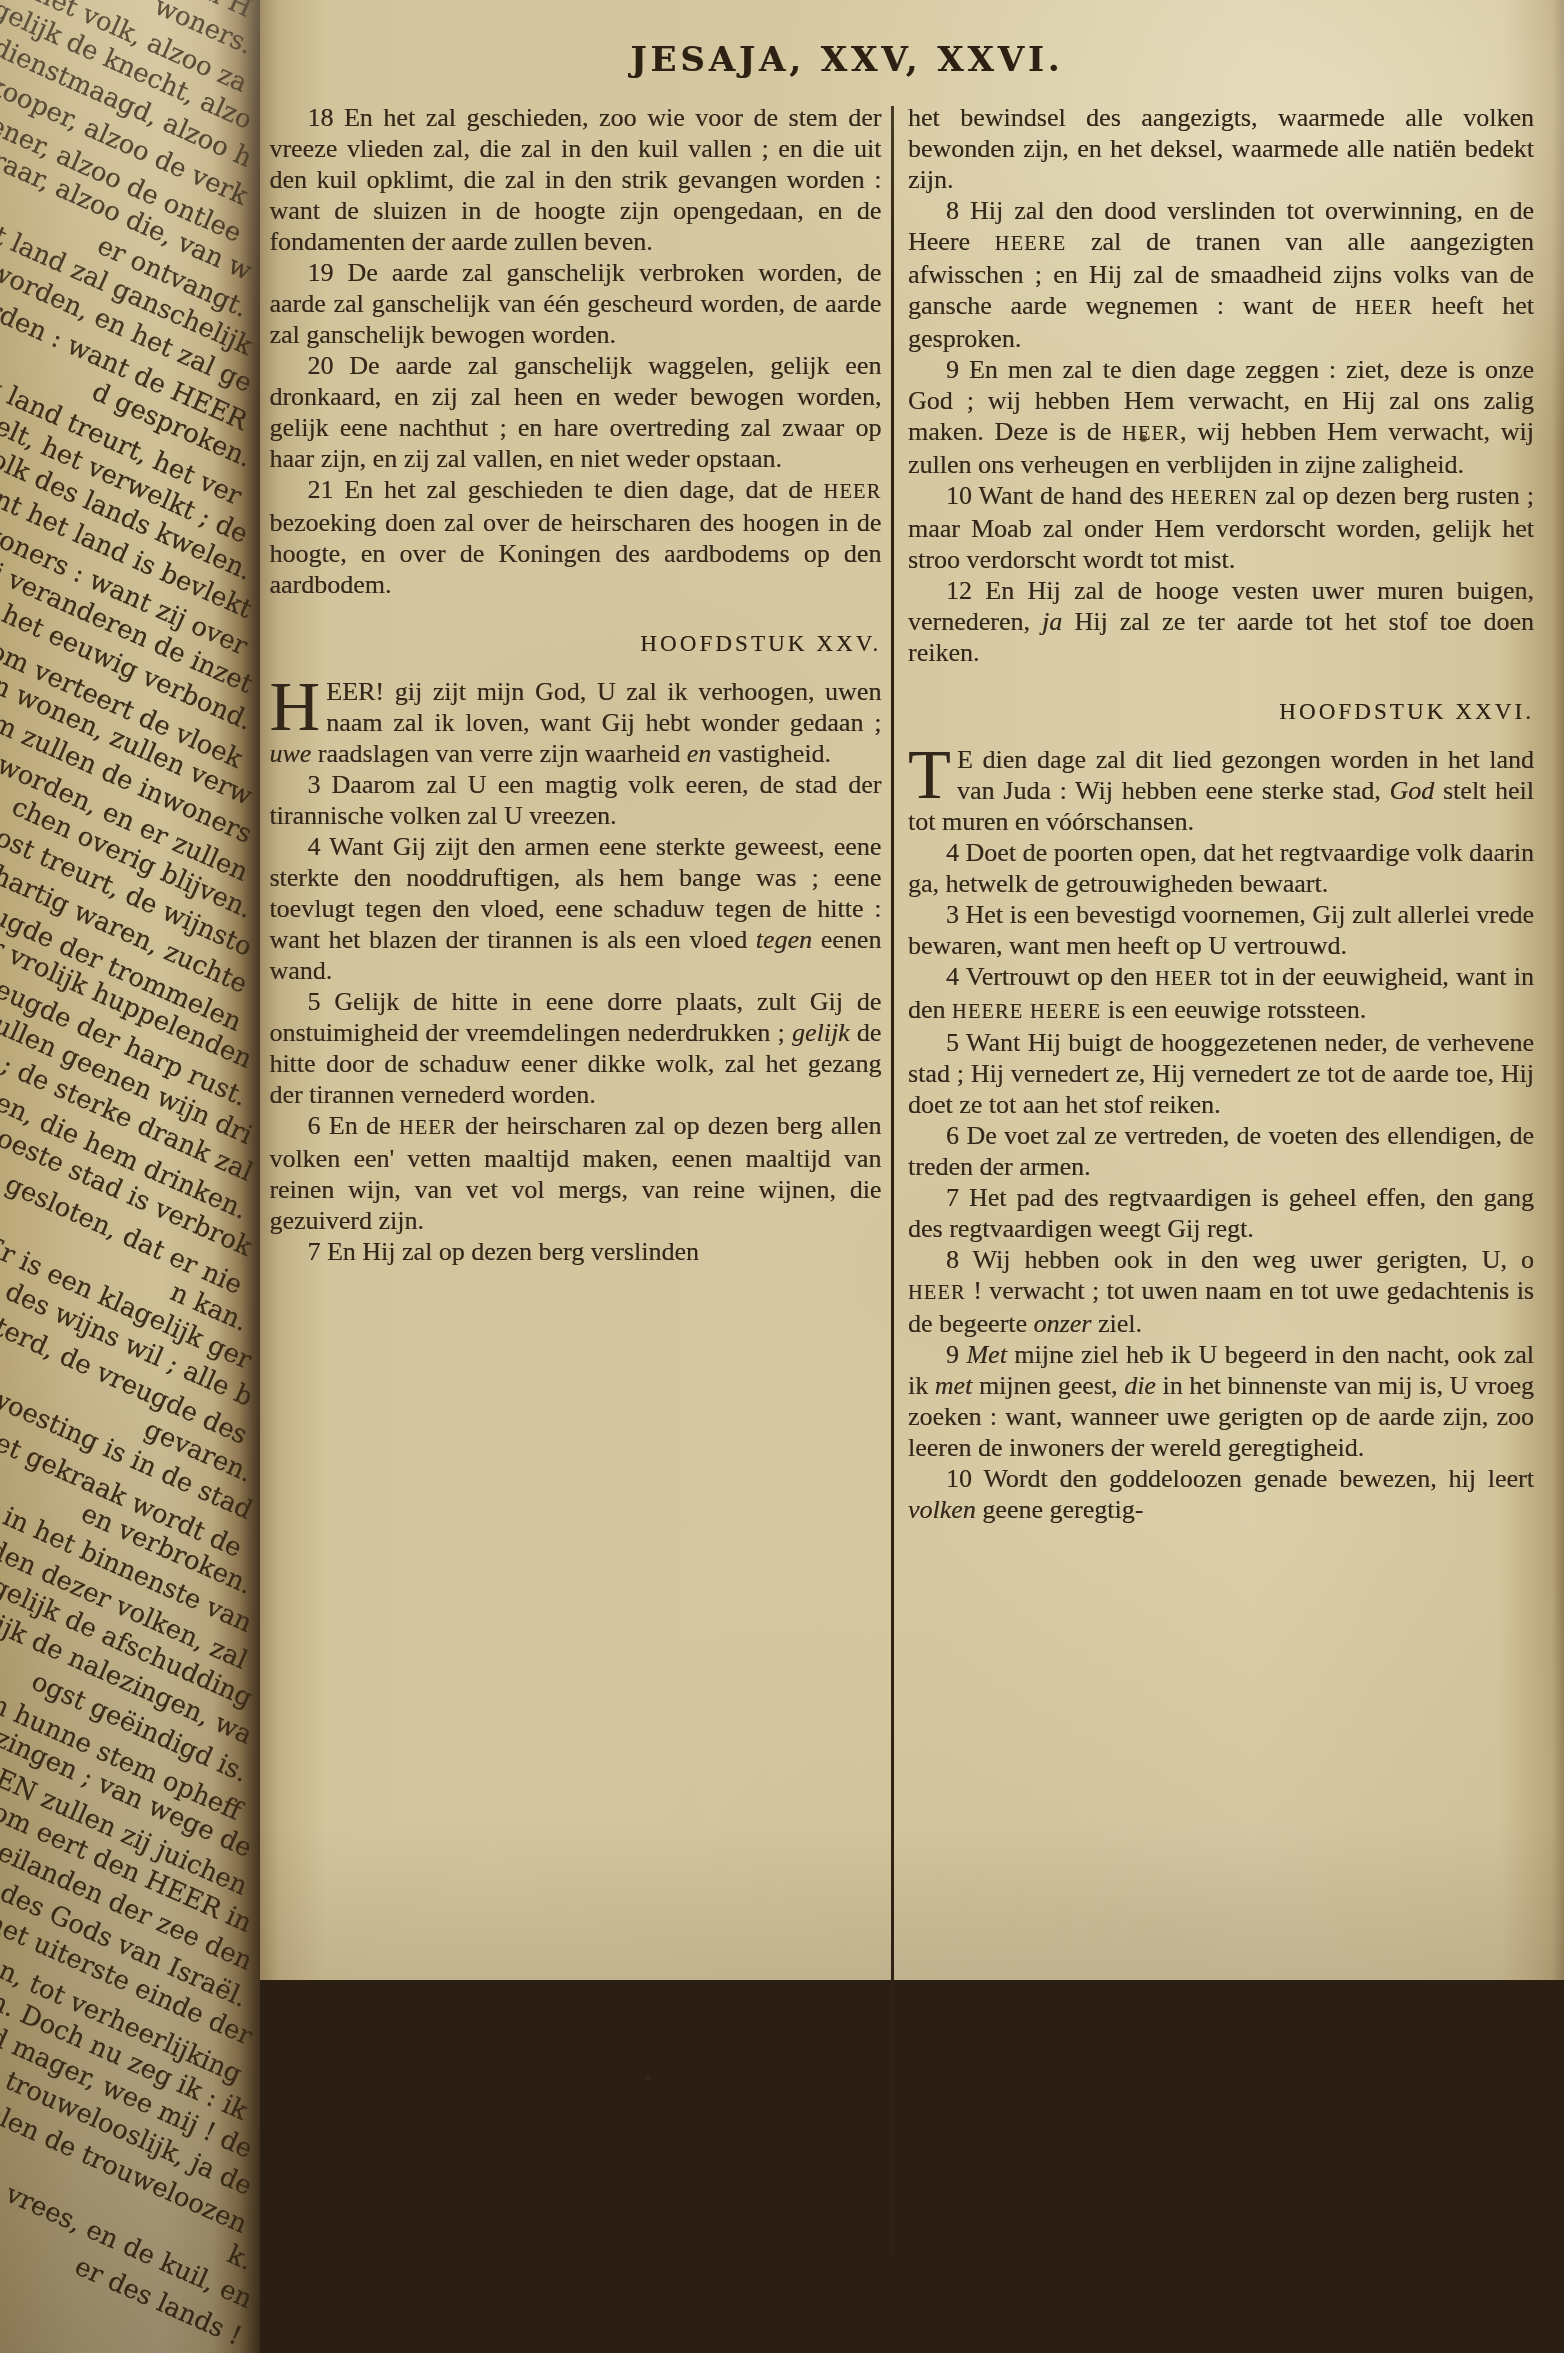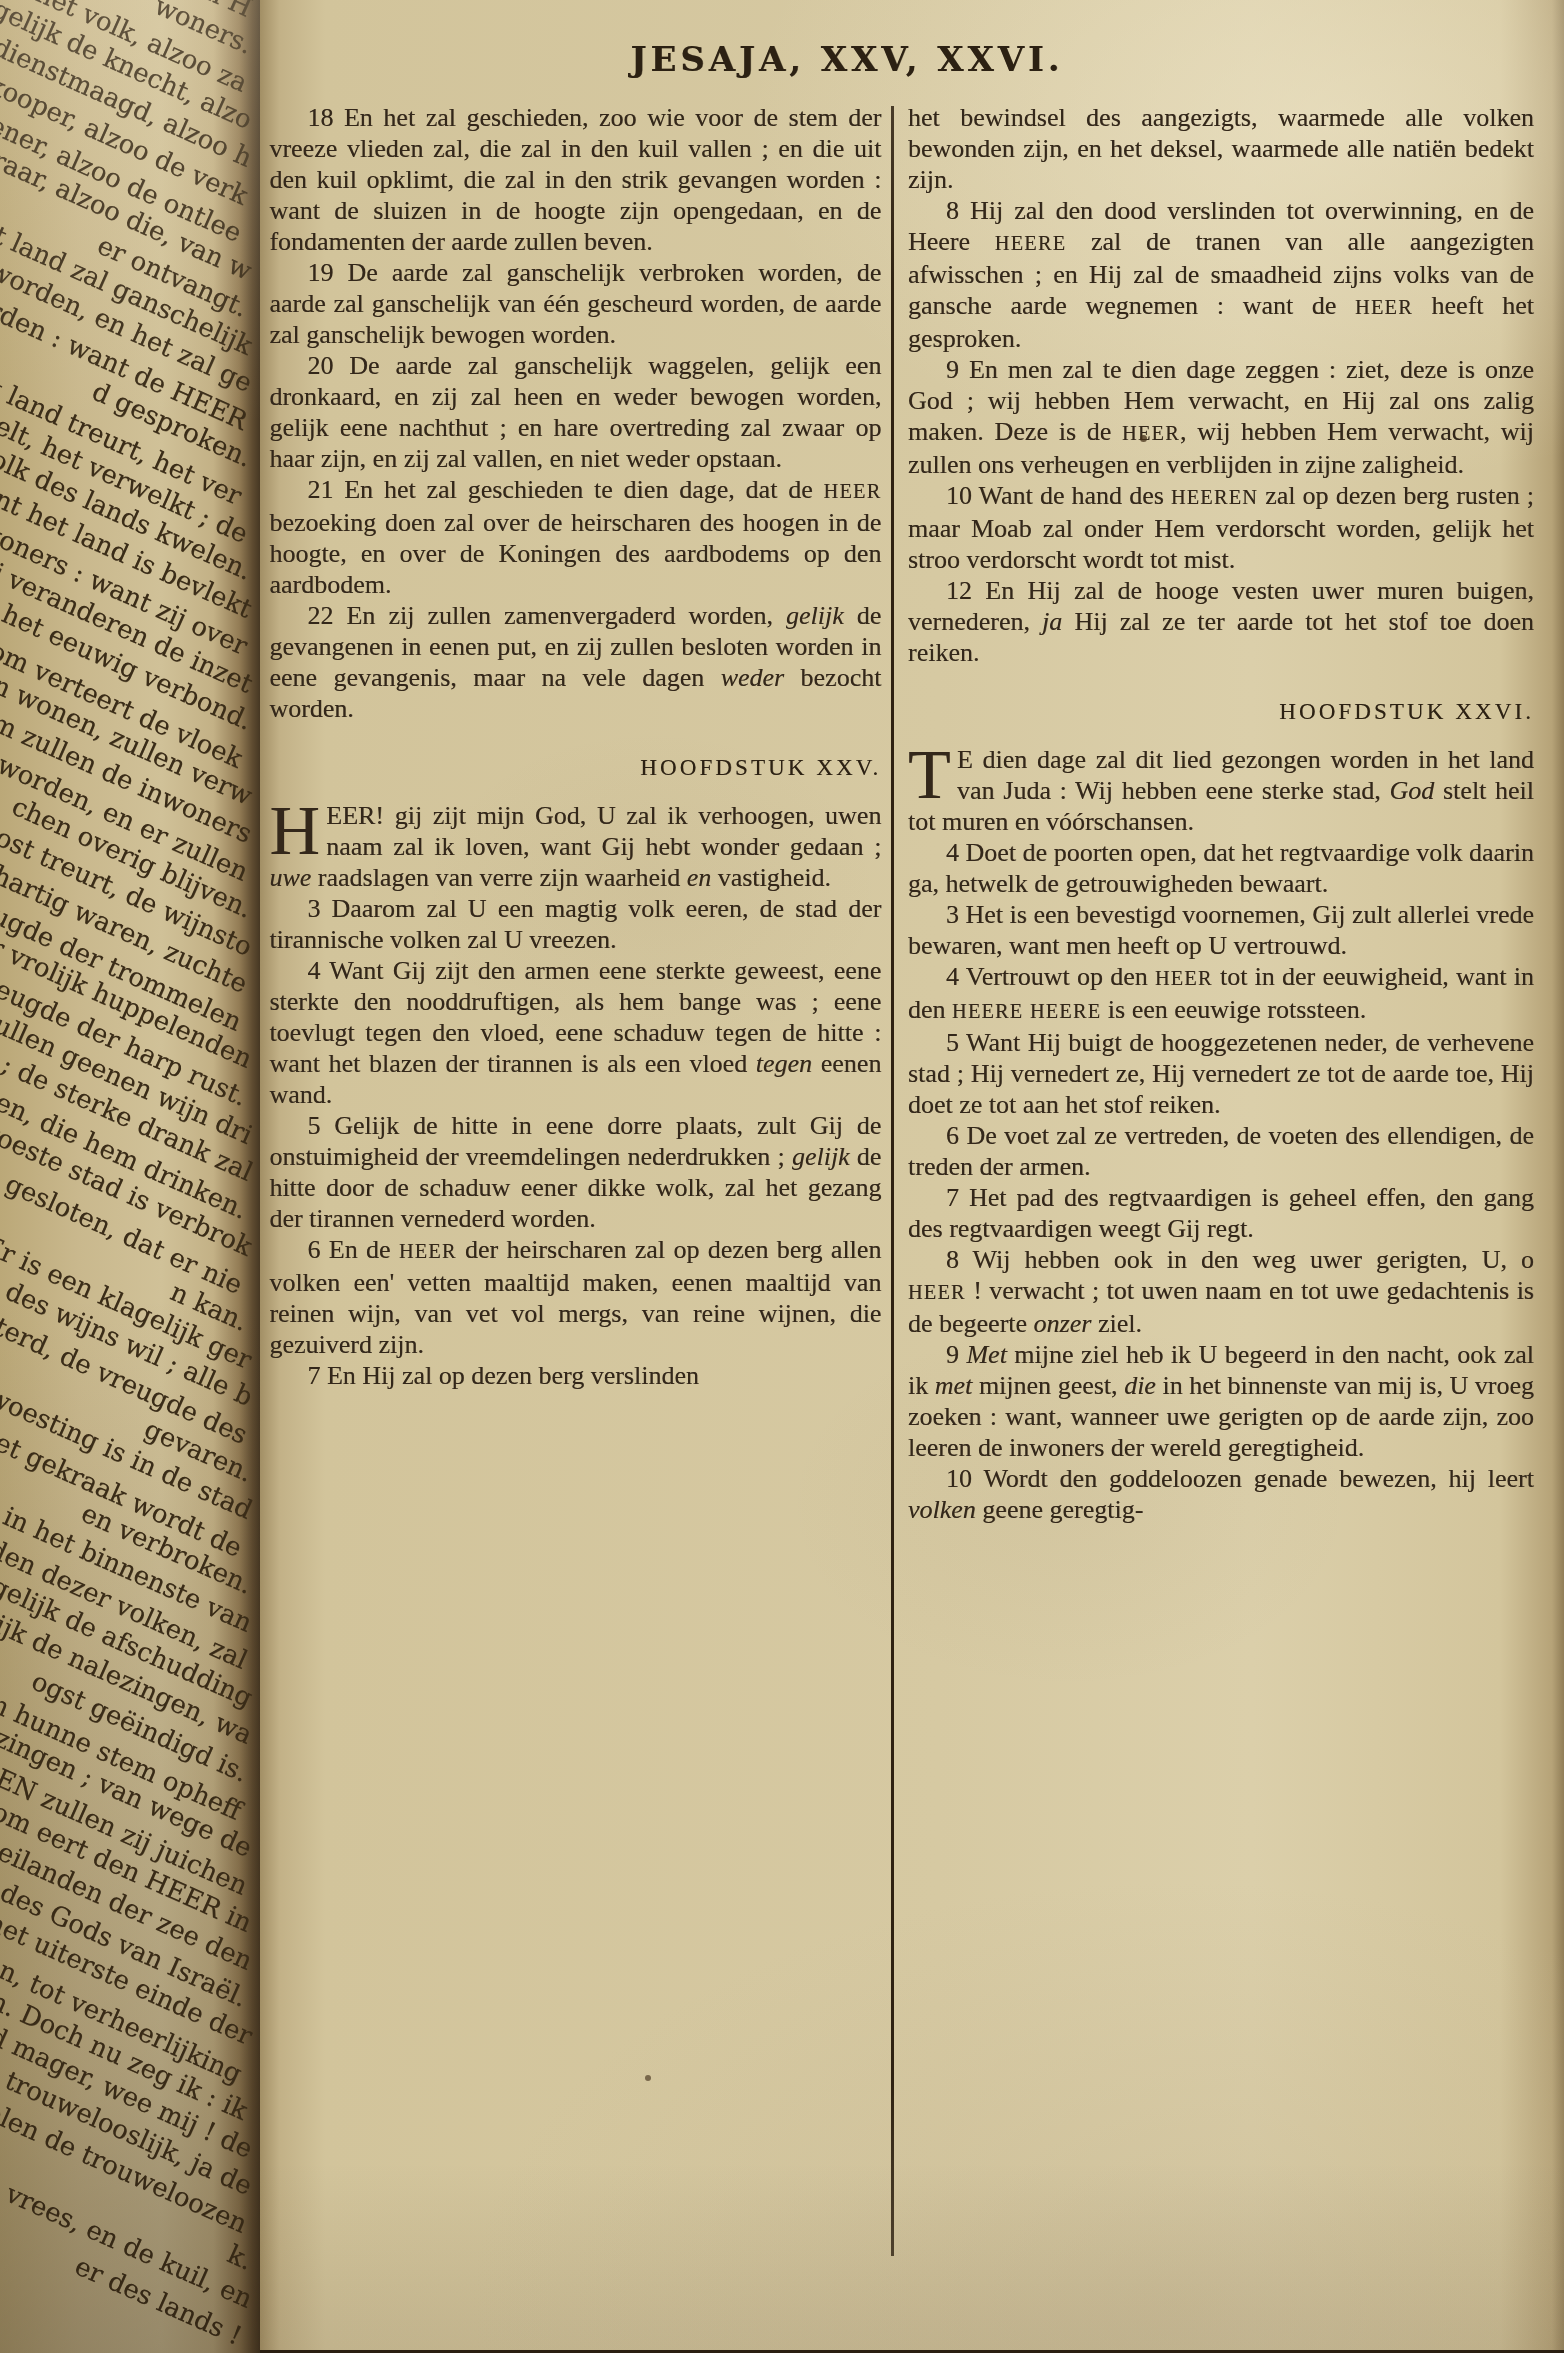--- a/index.html
+++ b/index.html
@@ -16,7 +16,7 @@
   .fl:nth-child(3n){right:14px}
   .fl:nth-child(7n){right:19.6px}
   
-  .right-page{position:absolute;left:260px;top:0;right:0;height:2350px;
+  .right-page{position:absolute;left:260px;top:0;right:0;height:1980px;
     background:
       radial-gradient(939px 595px at 82% 5%,rgba(240,231,203,.55),rgba(0,0,0,0) 62%),
       radial-gradient(1174px 704px at 70% 98%,rgba(196,180,142,.45),rgba(0,0,0,0) 60%),

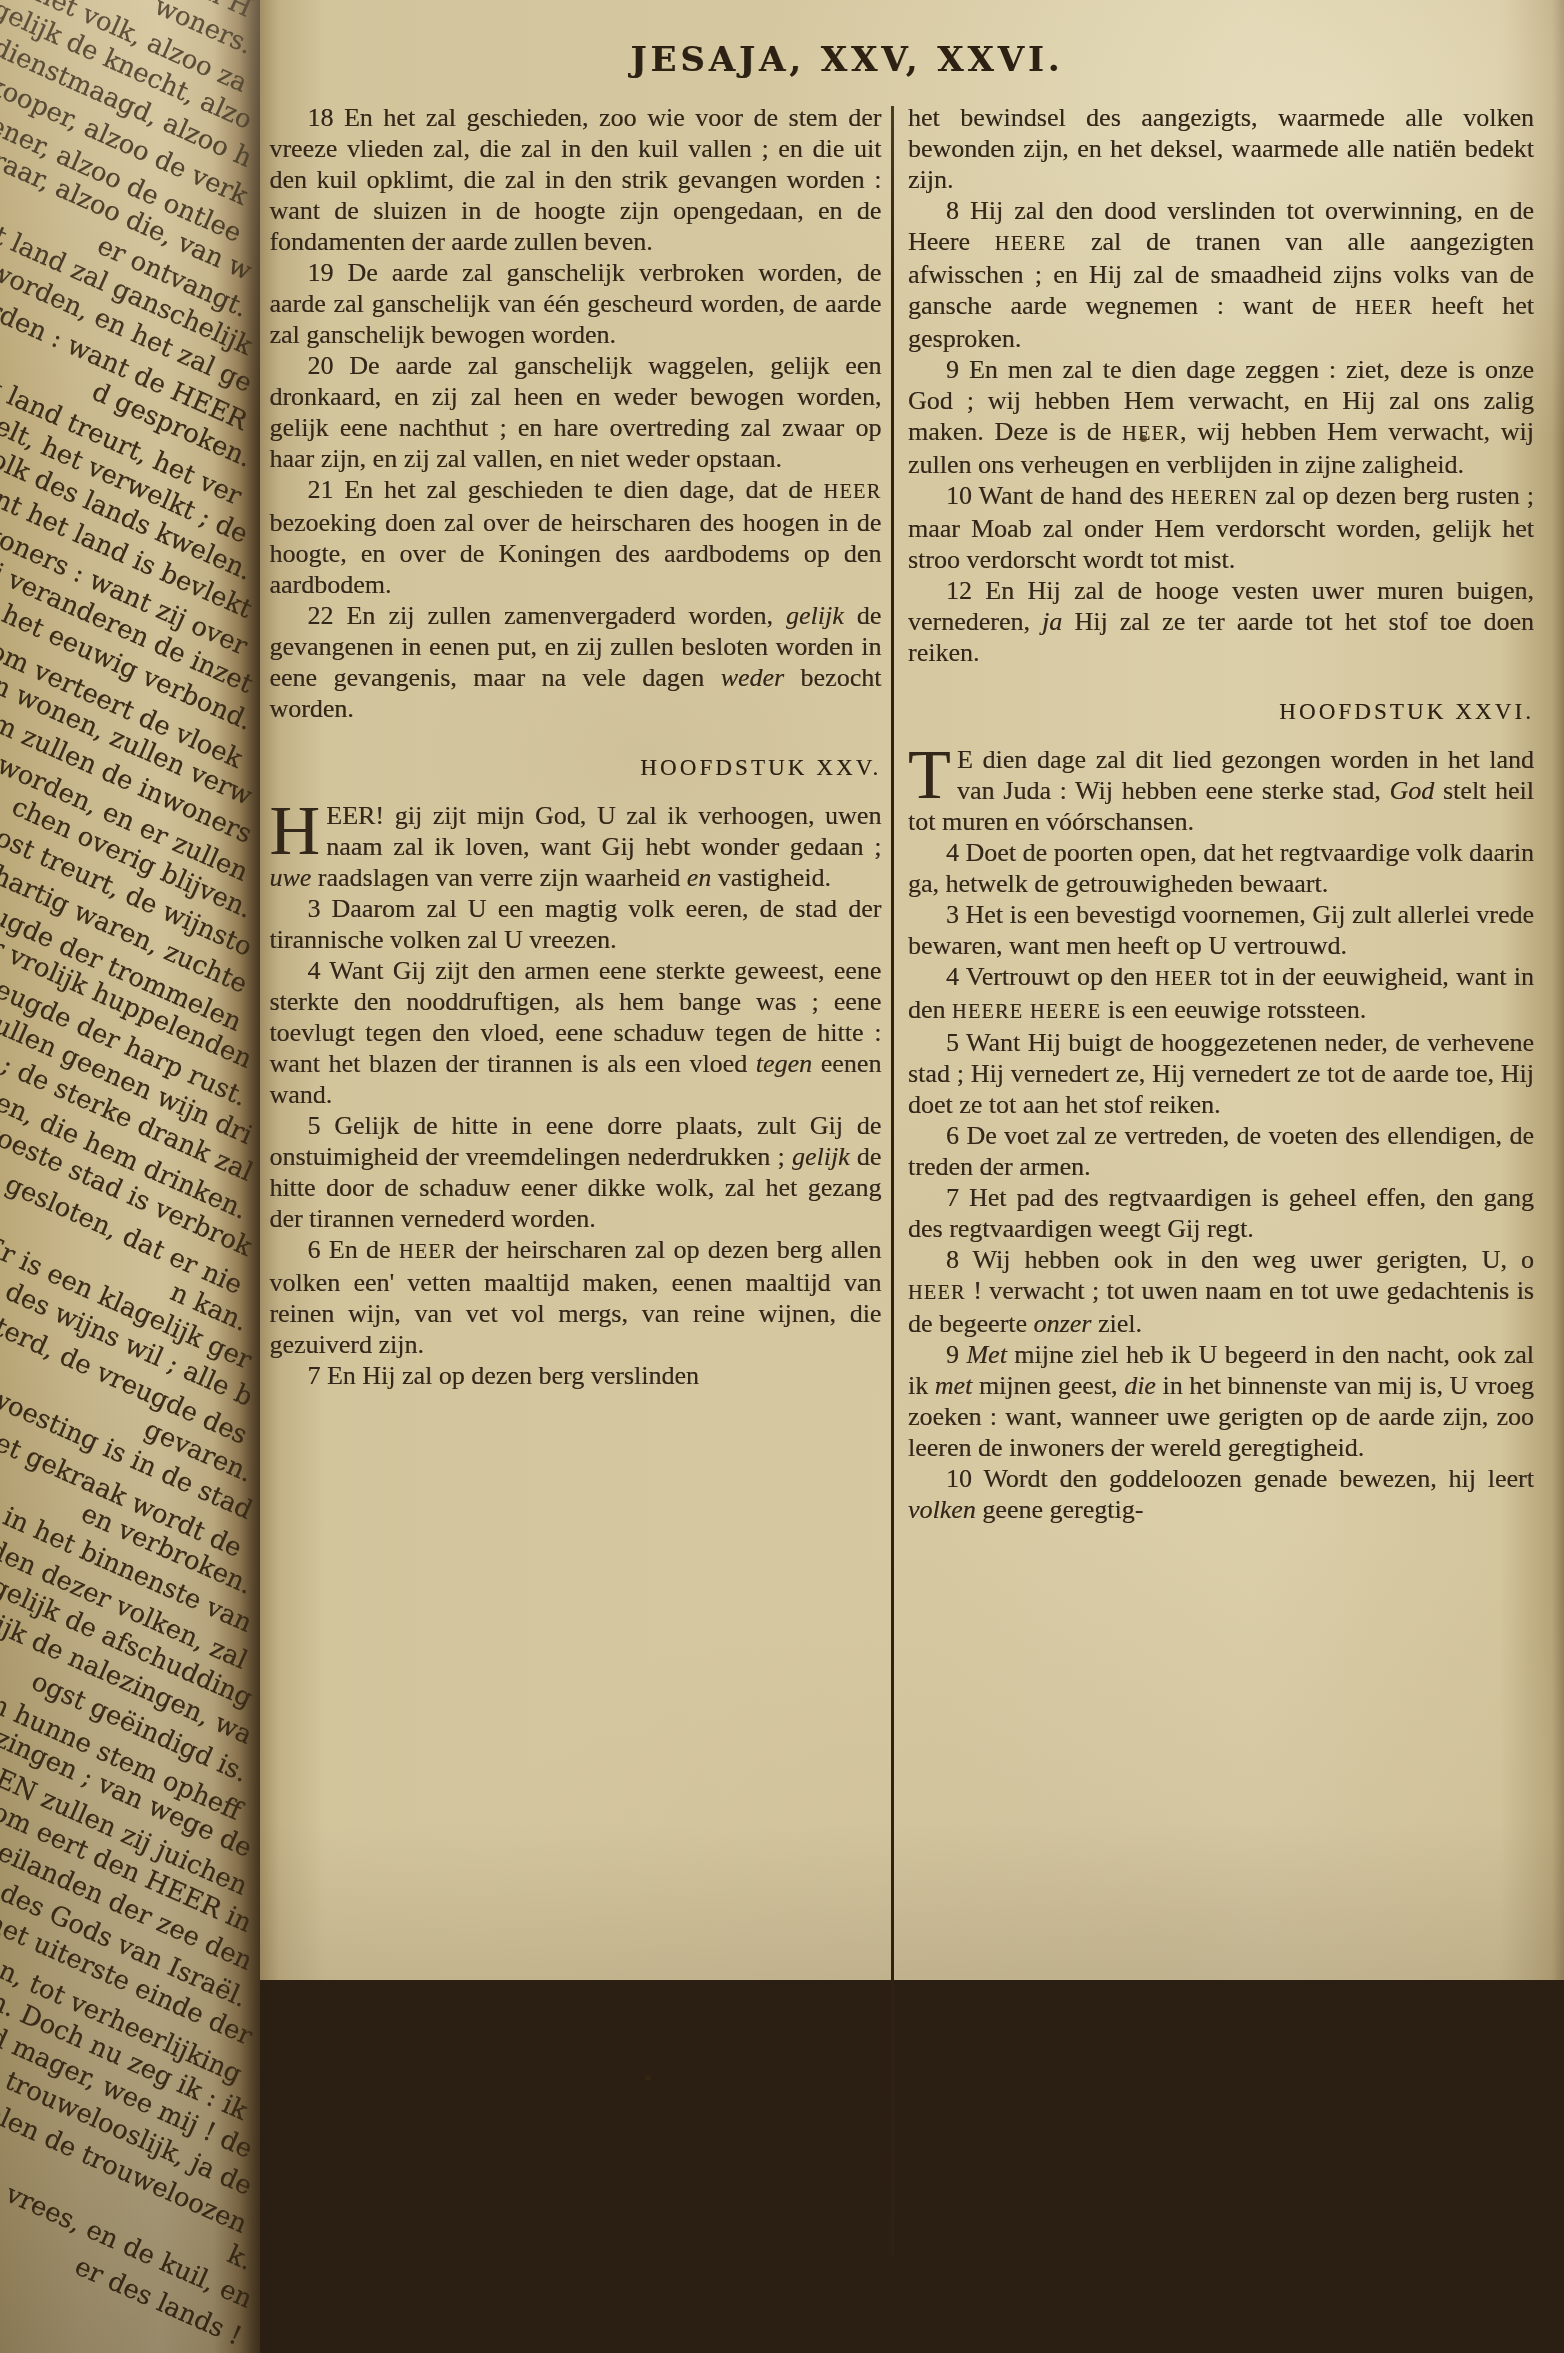--- a/index.html
+++ b/index.html
@@ -130,7 +130,6 @@
       <p class="v">19 De aarde zal ganschelijk verbroken worden, de aarde zal ganschelijk van één gescheurd worden, de aarde zal ganschelijk bewogen worden.</p>
       <p class="v">20 De aarde zal ganschelijk waggelen, gelijk een dronkaard, en zij zal heen en weder bewogen worden, gelijk eene nachthut&nbsp;; en hare overtreding zal zwaar op haar zijn, en zij zal vallen, en niet weder opstaan.</p>
       <p class="v">21 En het zal geschieden te dien dage, dat de <span class="sc">HEER</span> bezoeking doen zal over de heirscharen des hoogen in de hoogte, en over de Koningen des aardbodems op den aardbodem.</p>
-      <p class="v">22 En zij zullen zamenvergaderd worden, <i>gelijk</i> de gevangenen in eenen put, en zij zullen besloten worden in eene gevangenis, maar na vele dagen <i>weder</i> bezocht worden.</p>
       <h2 class="chap">HOOFDSTUK XXV.</h2>
       <p class="v" style="text-indent:0"><span class="dc">H</span>EER! gij zijt mijn God, U zal ik verhoogen, uwen naam zal ik loven, want Gij hebt wonder gedaan&nbsp;; <i>uwe</i> raadslagen van verre zijn waarheid <i>en</i> vastigheid.</p>
       <p class="v">3 Daarom zal U een magtig volk eeren, de stad der tirannische volken zal U vreezen.</p>

